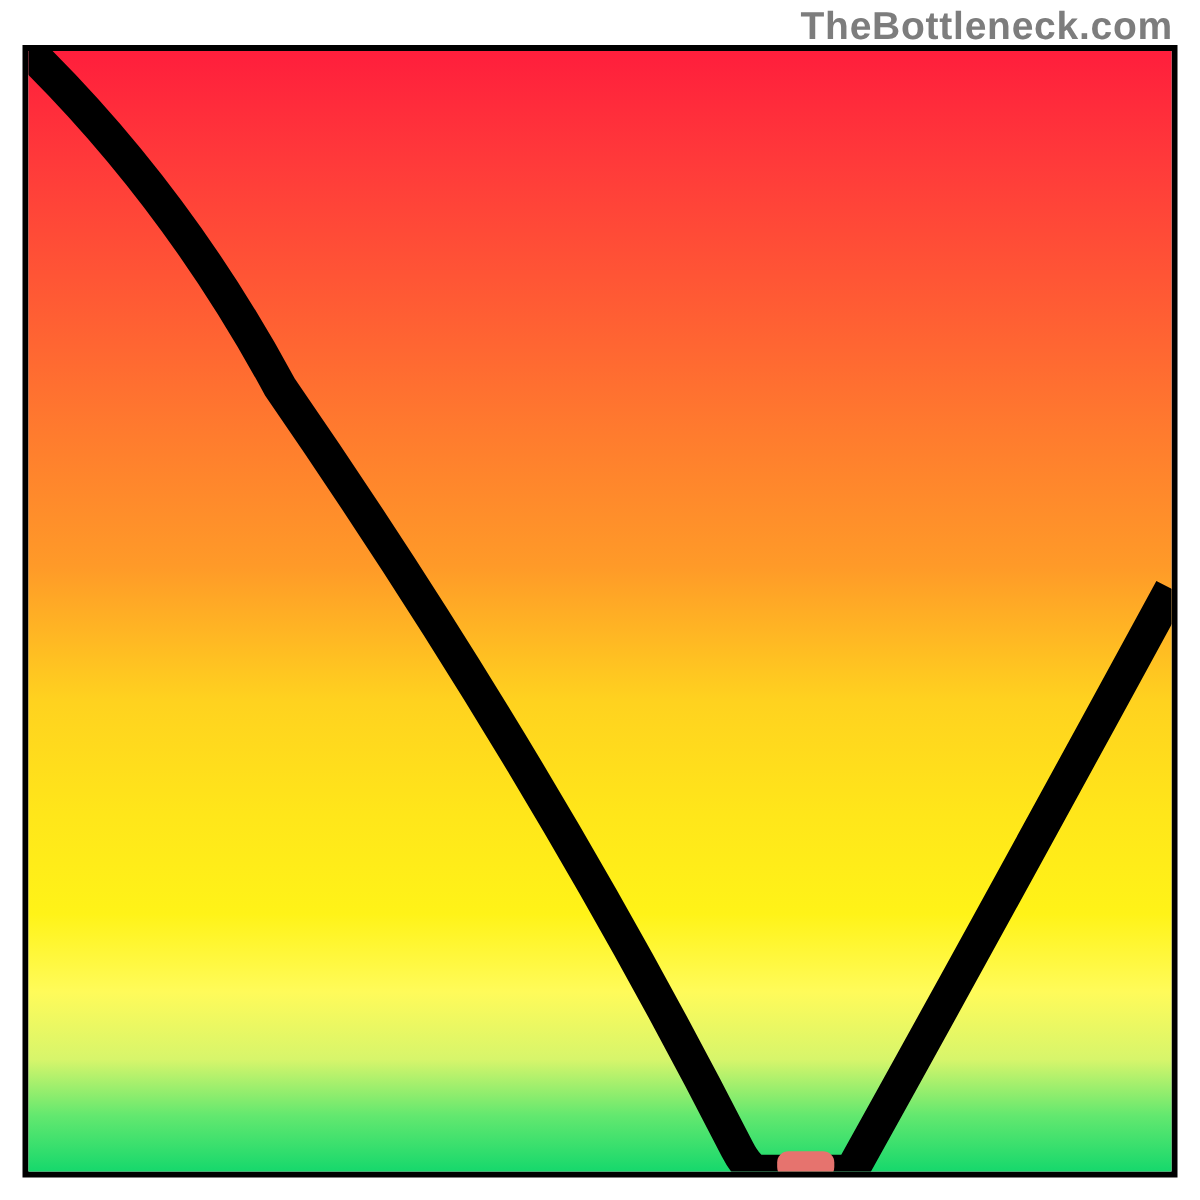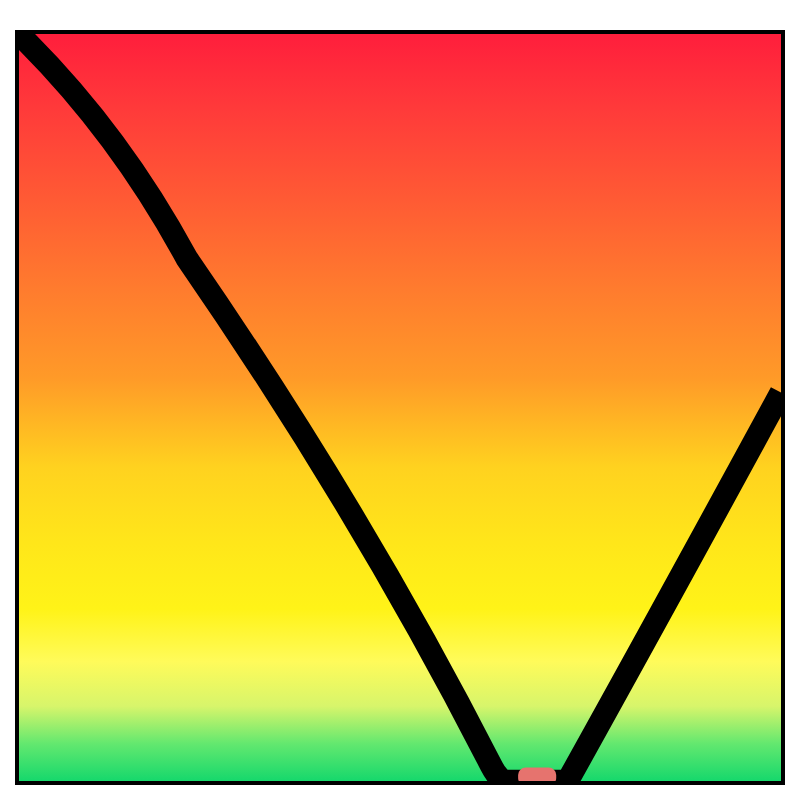--- a/index.html
+++ b/index.html
@@ -77,6 +77,7 @@
 <body>
 
 <div class="stage">
+  <div class="watermark">TheBottleneck.com</div>
 
   <div class="plot">
     <div class="gradient"></div>

